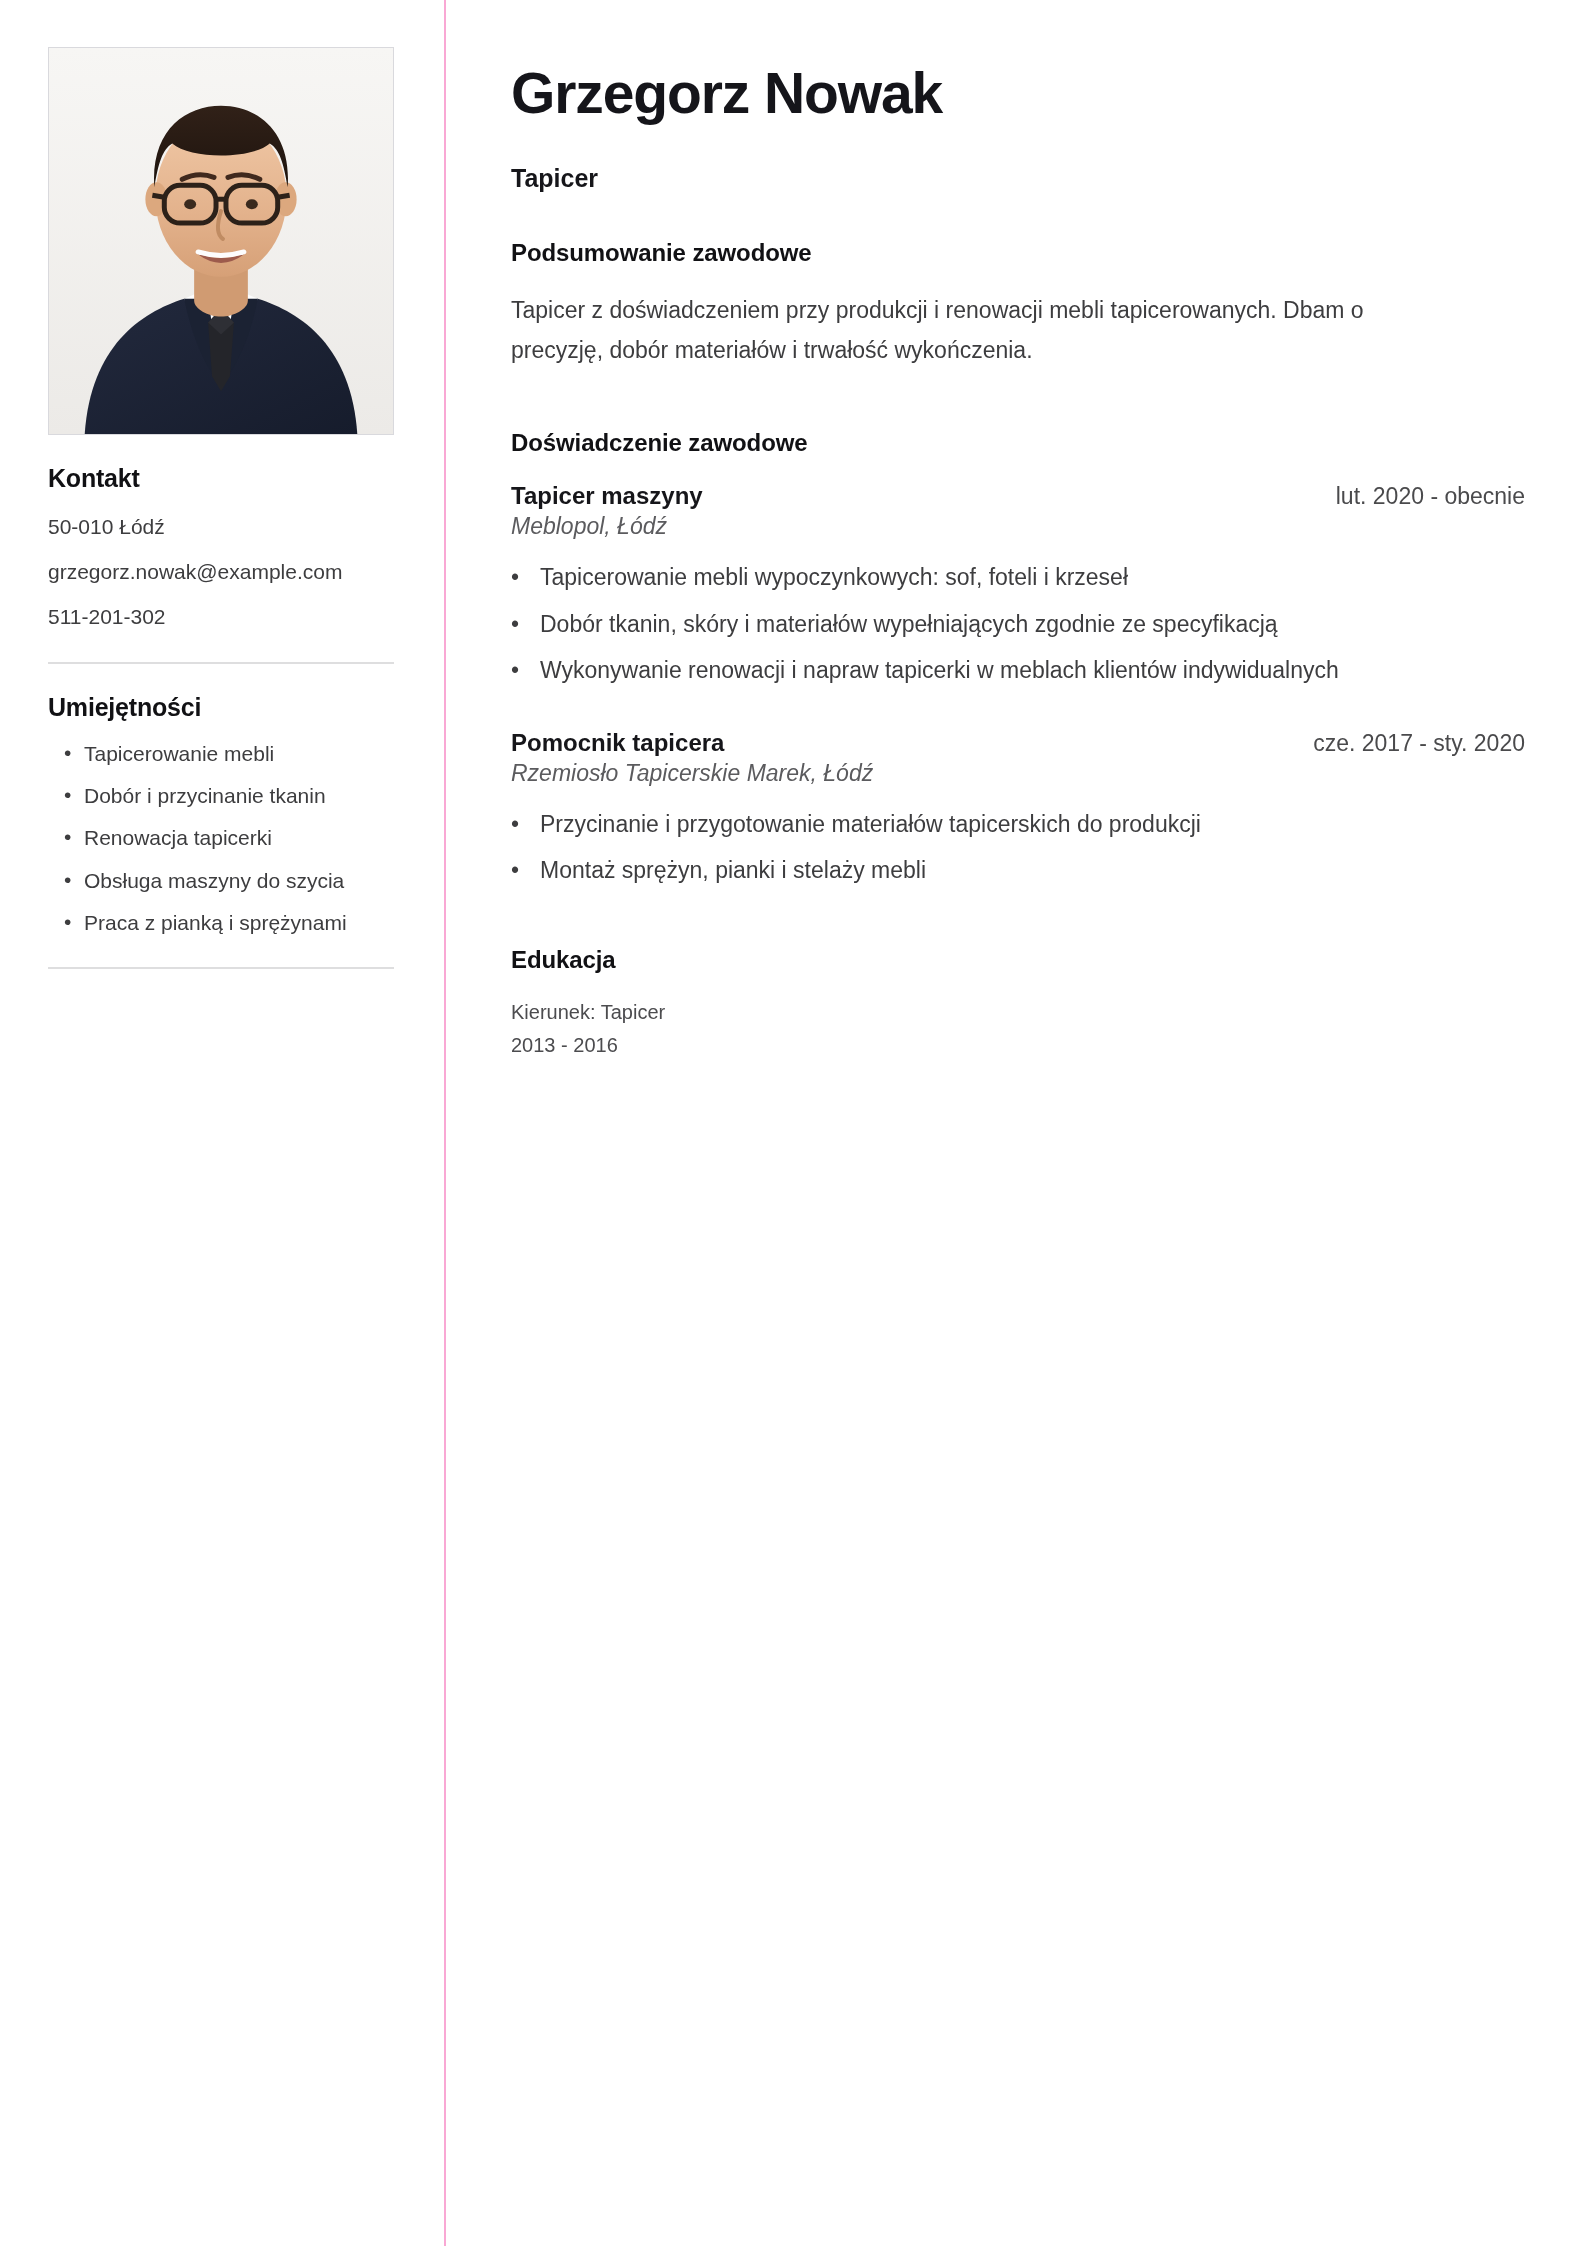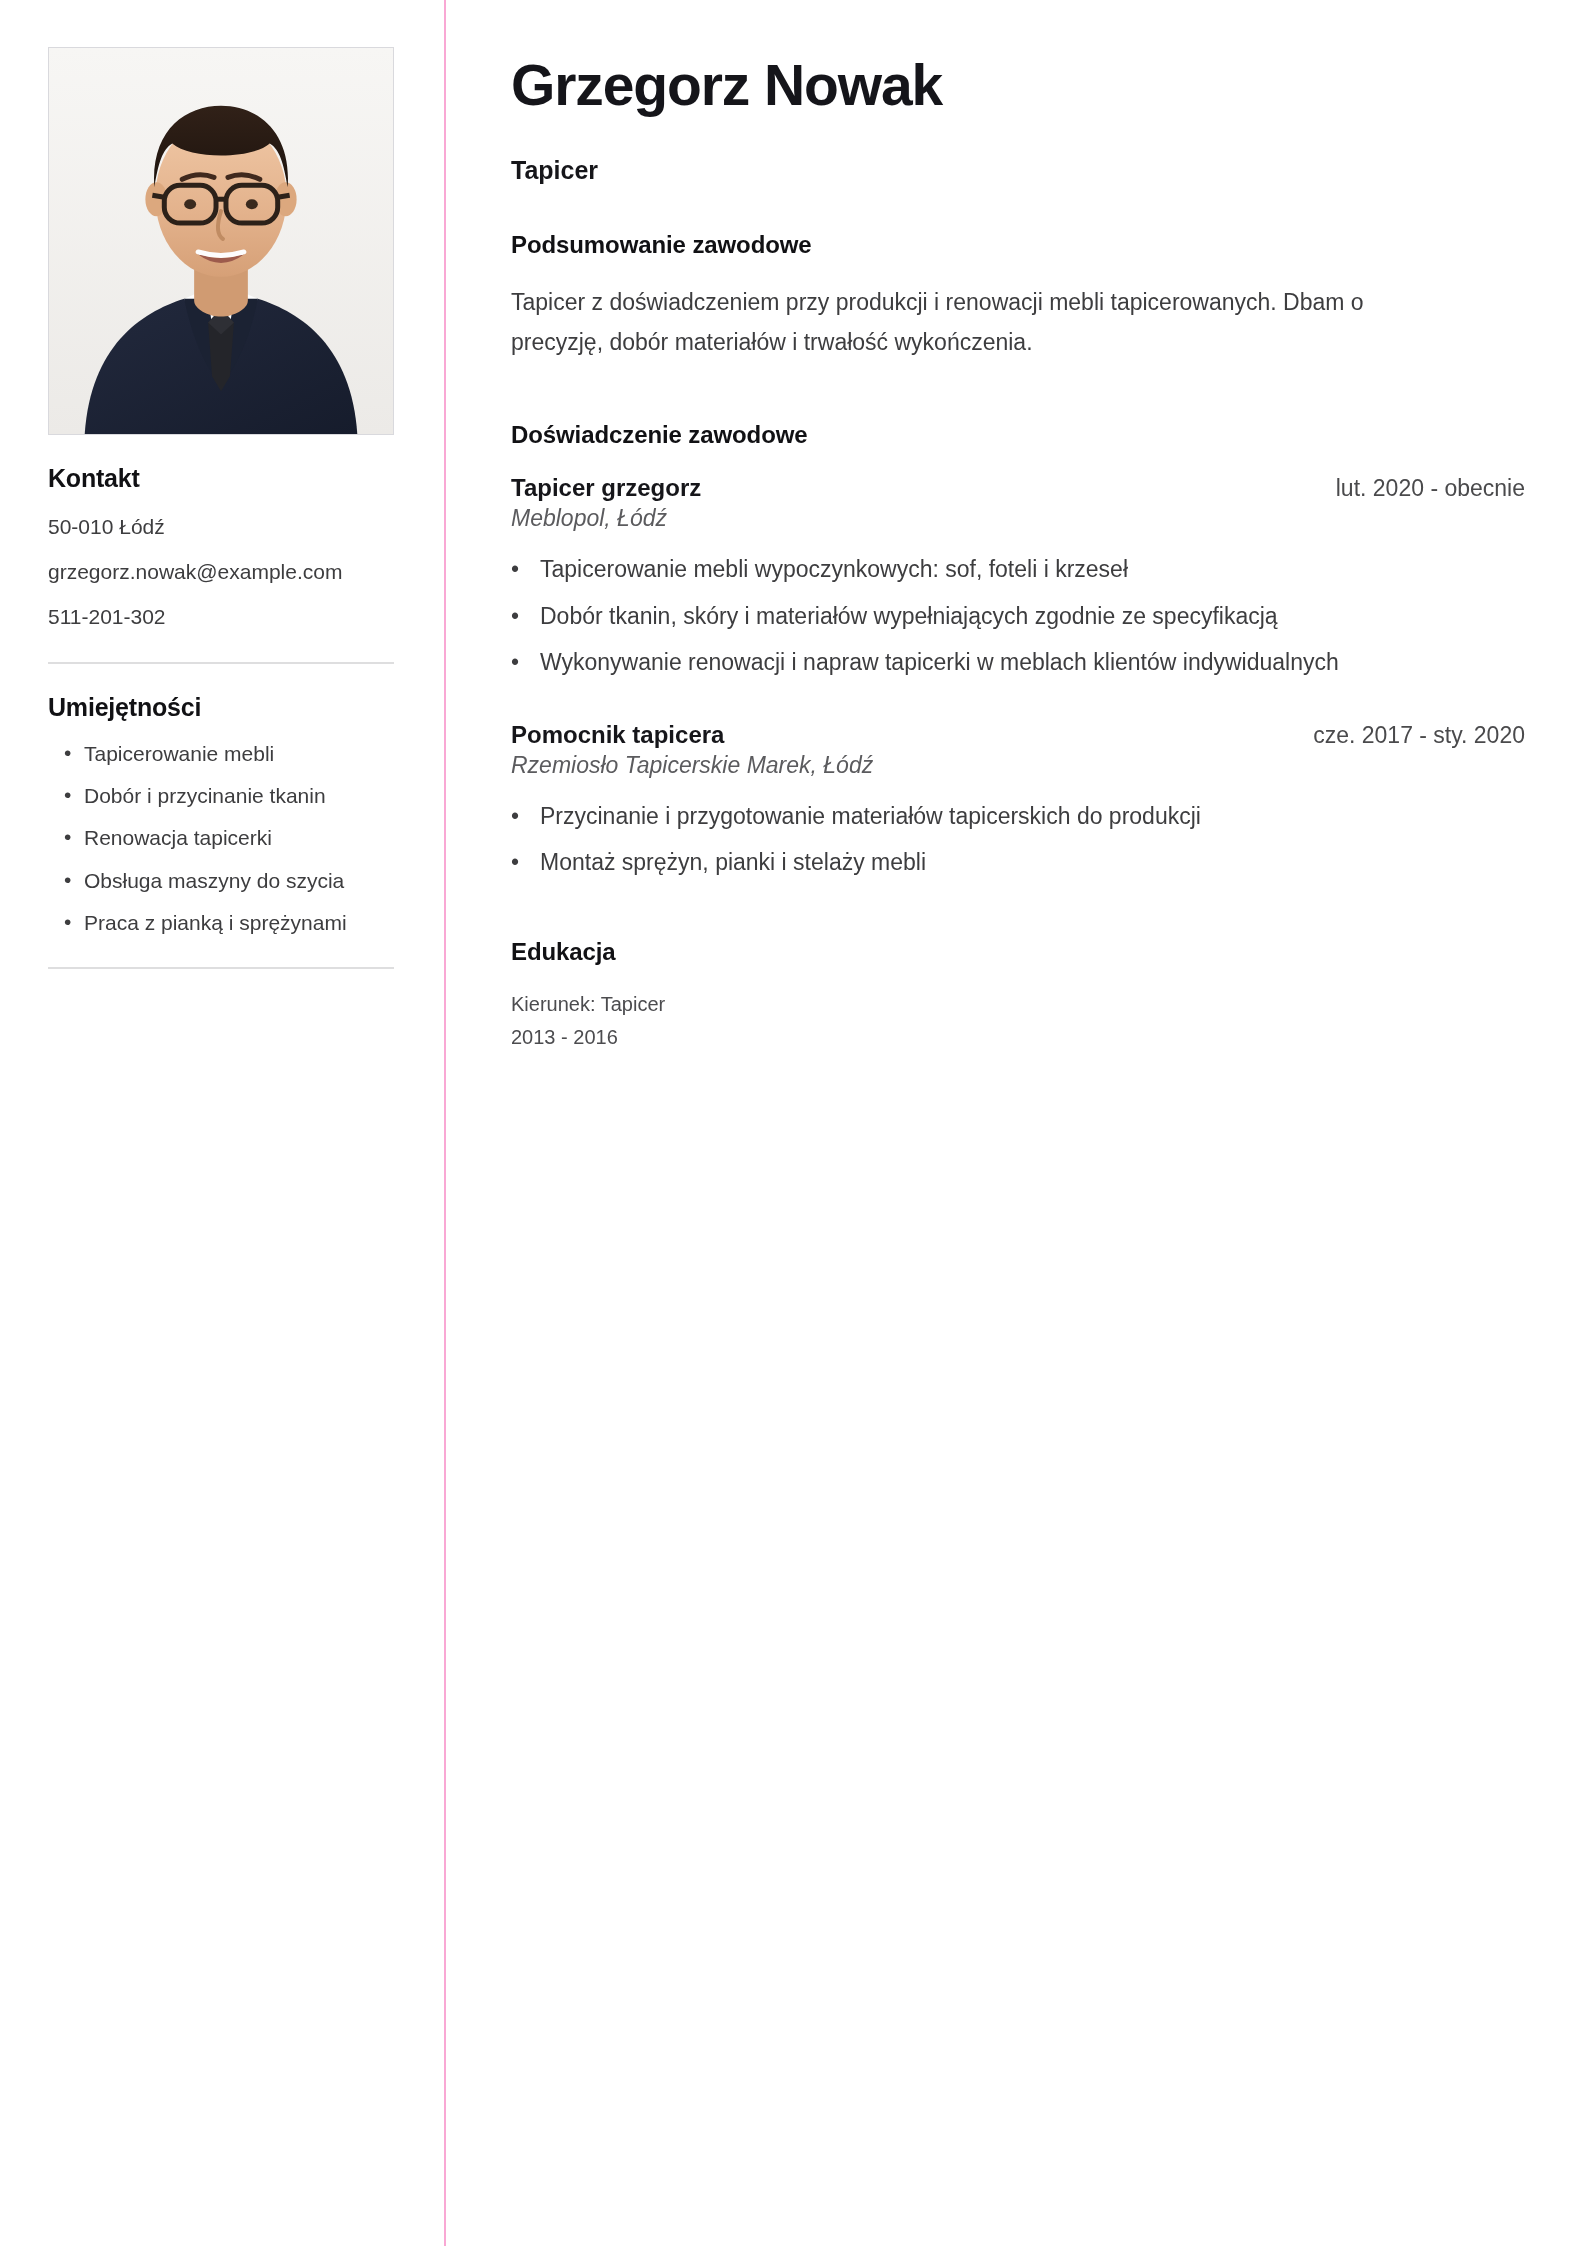--- a/index.html
+++ b/index.html
@@ -108,7 +108,7 @@
     color: #15151a;
     letter-spacing: -1.1px;
     line-height: 1.1;
-    margin: 4px 0 38px 0;
+    margin: 12px 0 38px 0;
   }
 
   .job-title {

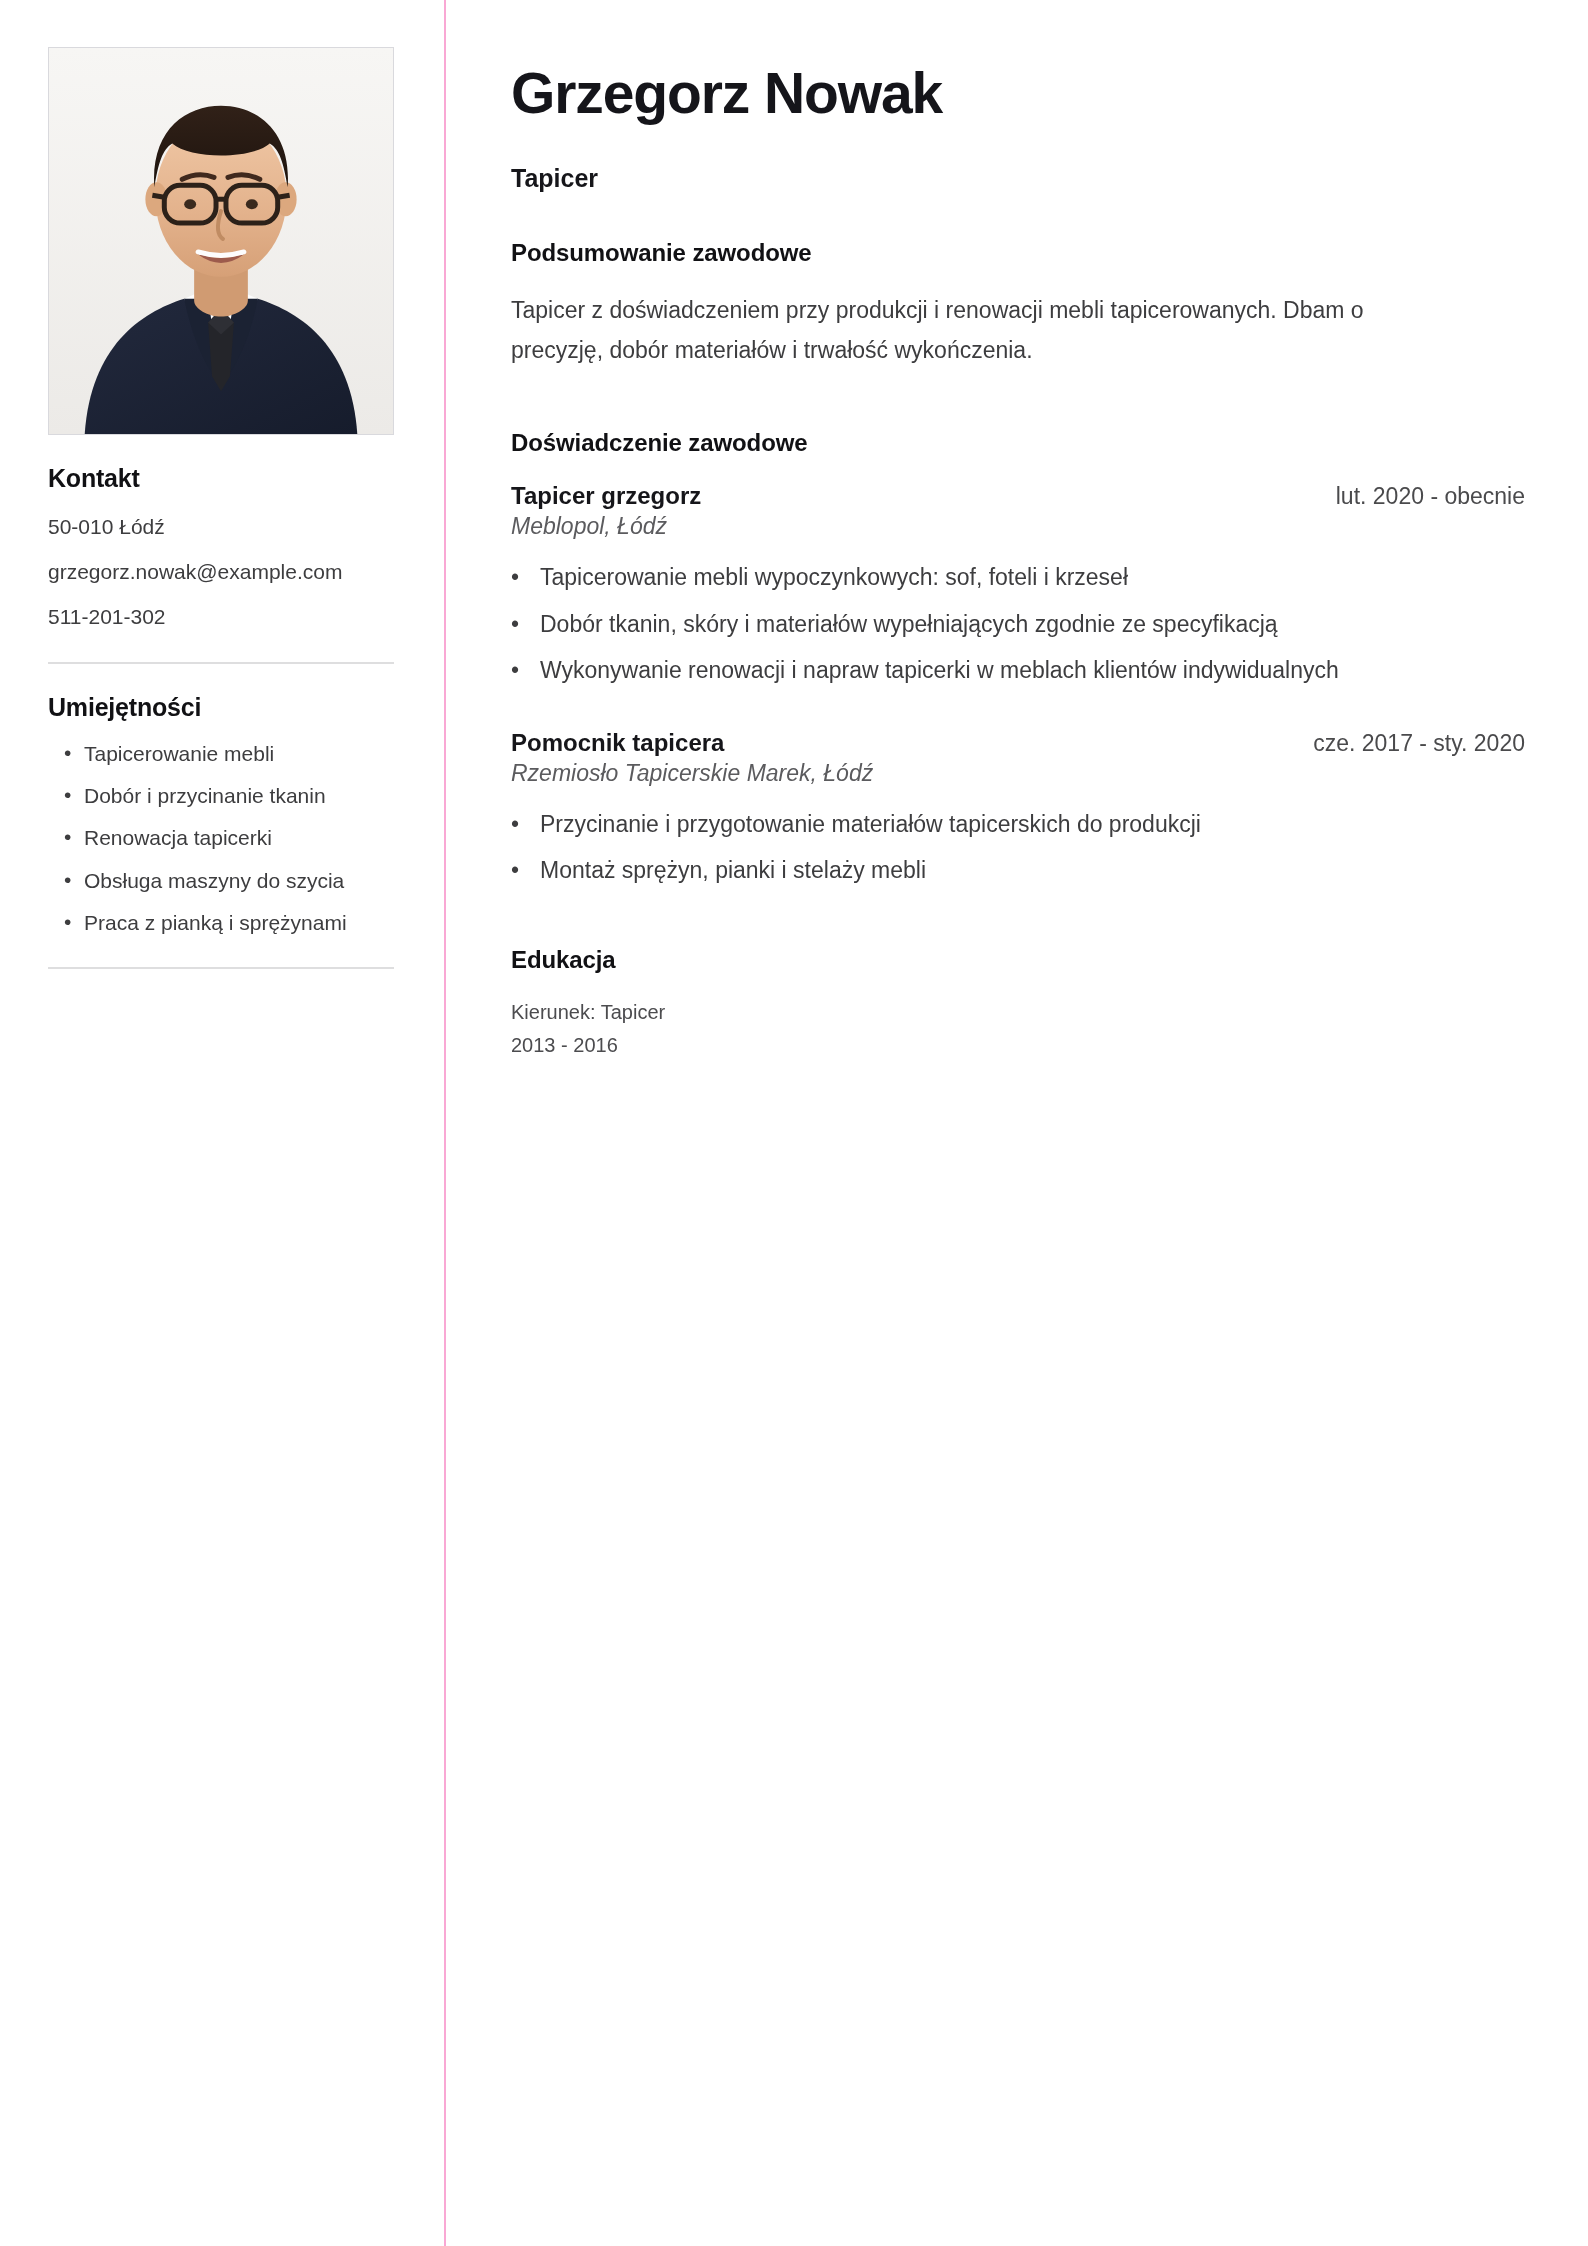--- a/index.html
+++ b/index.html
@@ -317,7 +317,7 @@
 
       <div class="entry">
         <div class="entry-head">
-          <span class="entry-role">Tapicer grzegorz</span>
+          <span class="entry-role">Tapicer maszyny</span>
           <span class="entry-date">lut. 2020 - obecnie</span>
         </div>
         <div class="entry-org">Meblopol, Łódź</div>

